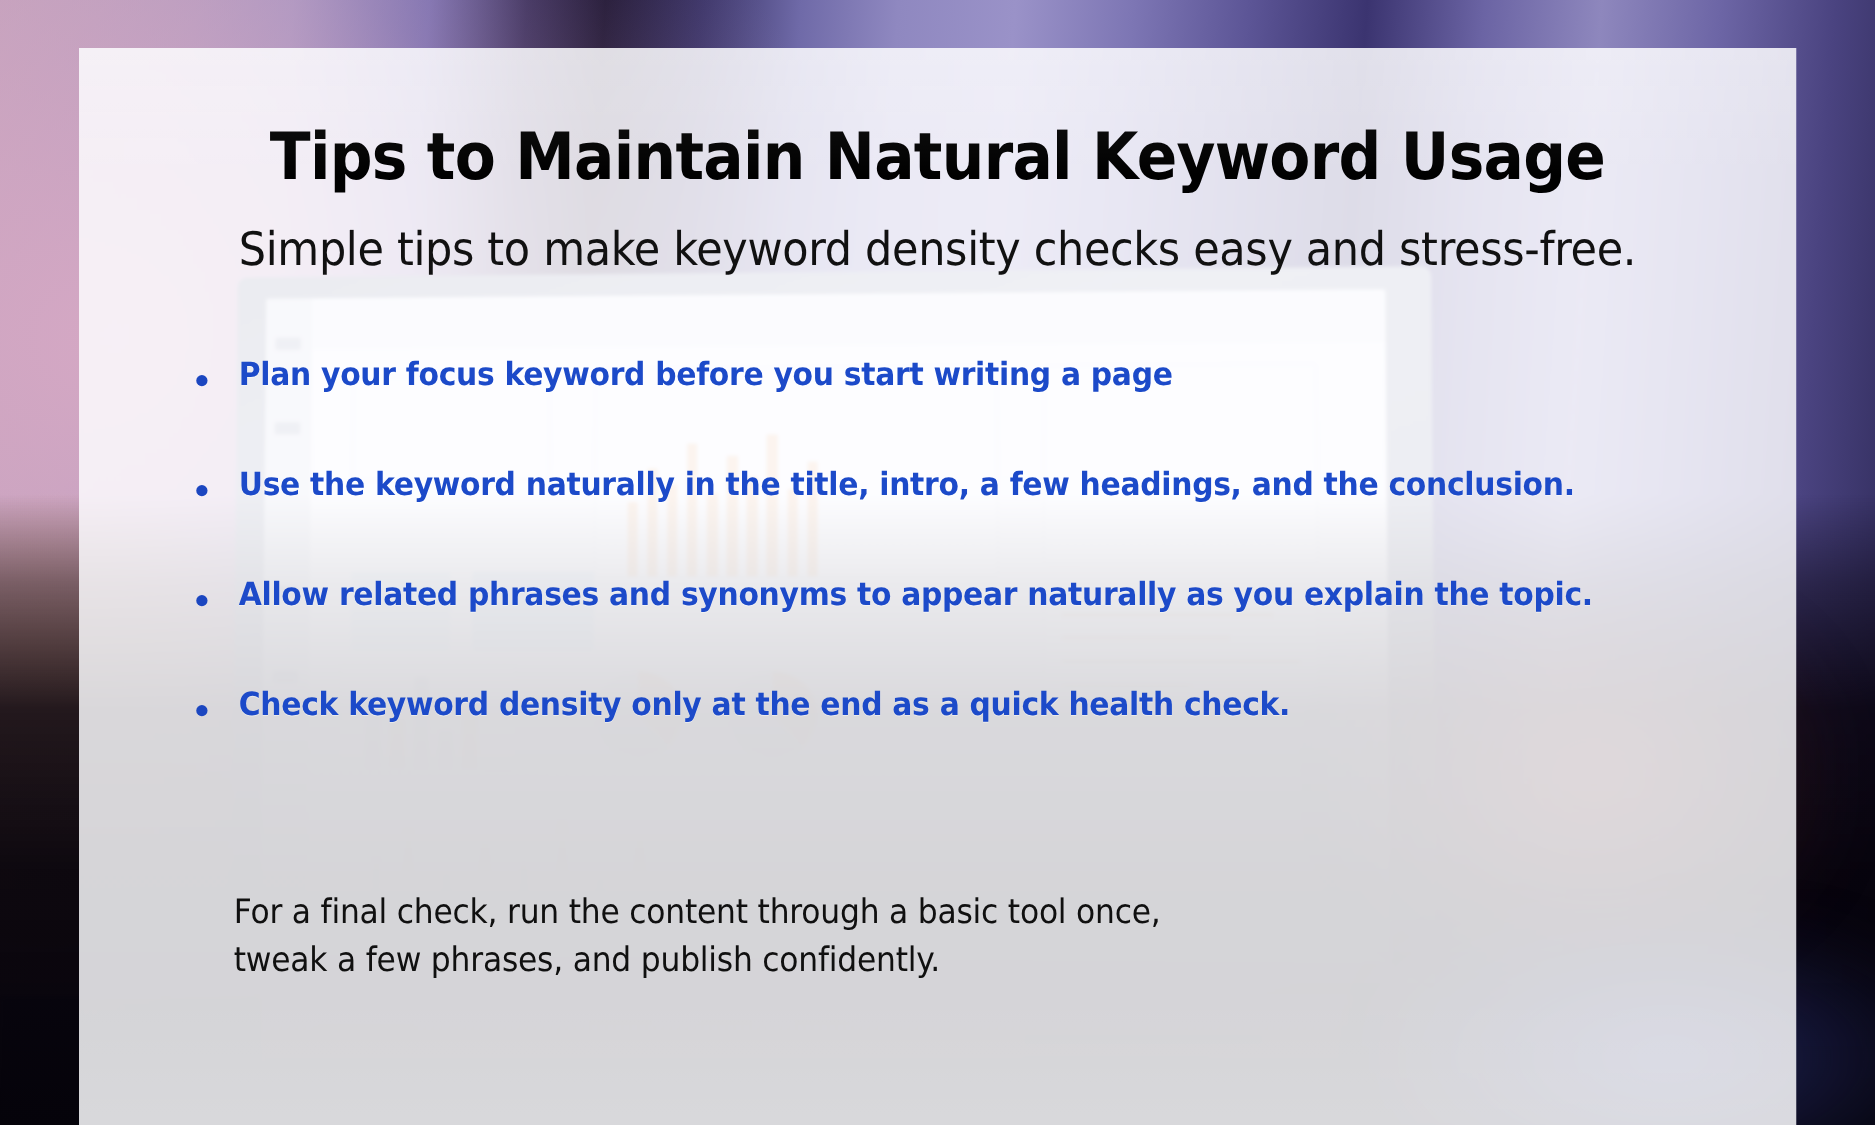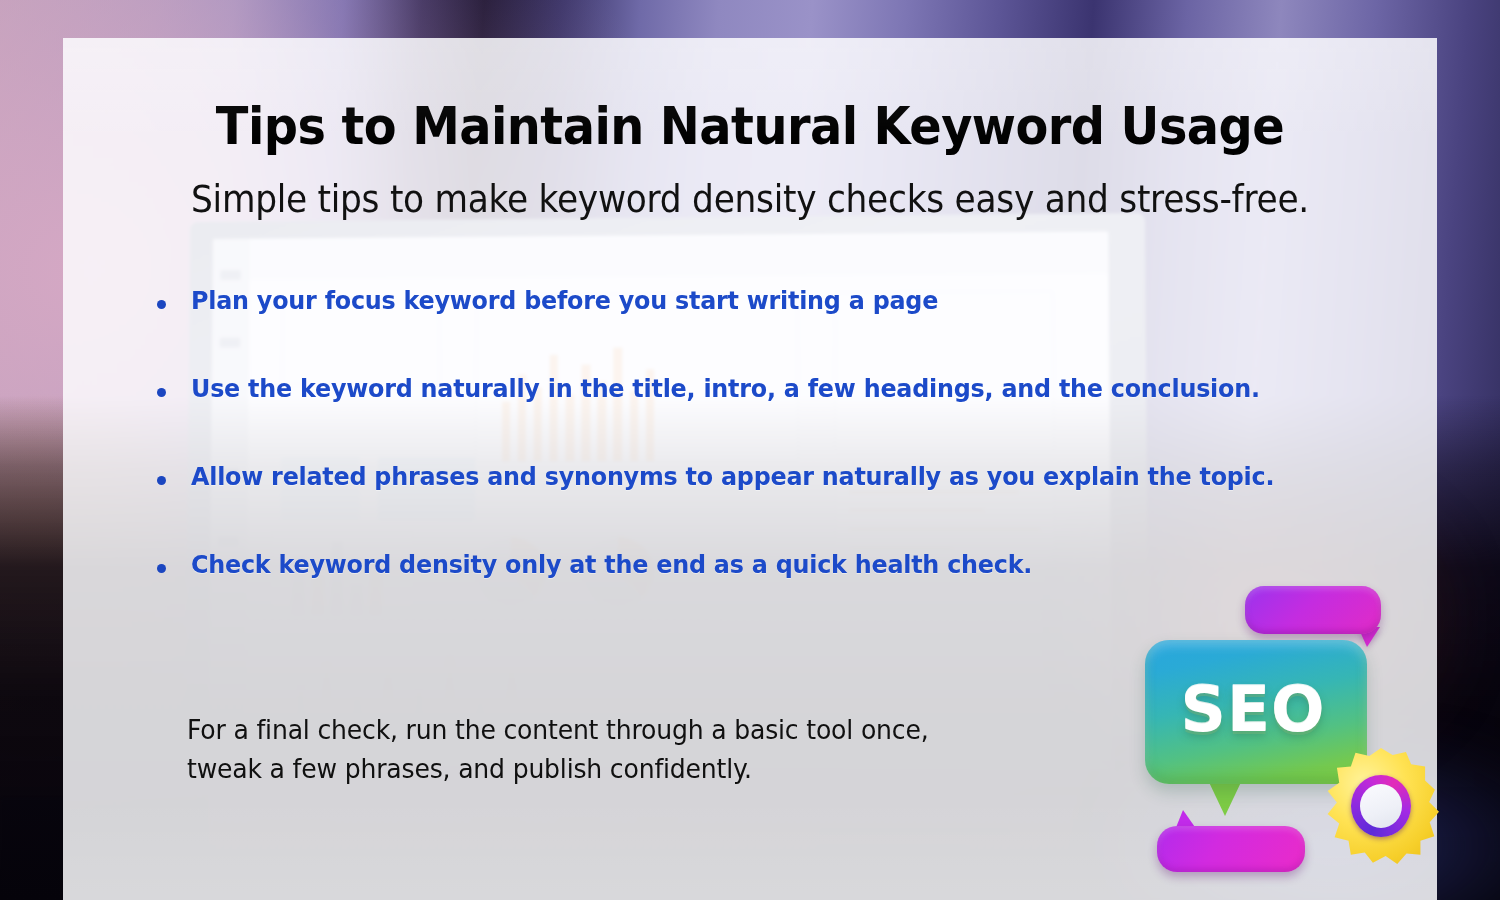--- a/index.html
+++ b/index.html
@@ -440,24 +440,6 @@
     </div>
   </div>
 
-  <div class="seo-graphic">
-    <div class="bub-top-tail"></div>
-    <div class="bub bub-top"></div>
-
-    <div class="bub-bottom-tail"></div>
-    <div class="bub bub-bottom"></div>
-
-    <div class="bub-seo-tail"></div>
-    <div class="bub bub-seo"></div>
-    <div class="seo-word">SEO</div>
-
-    <div class="gear">
-      <div class="gear-body"></div>
-      <div class="gear-hole">
-        <div class="gear-hole-inner"></div>
-      </div>
-    </div>
-  </div>
 
 </div>
 

